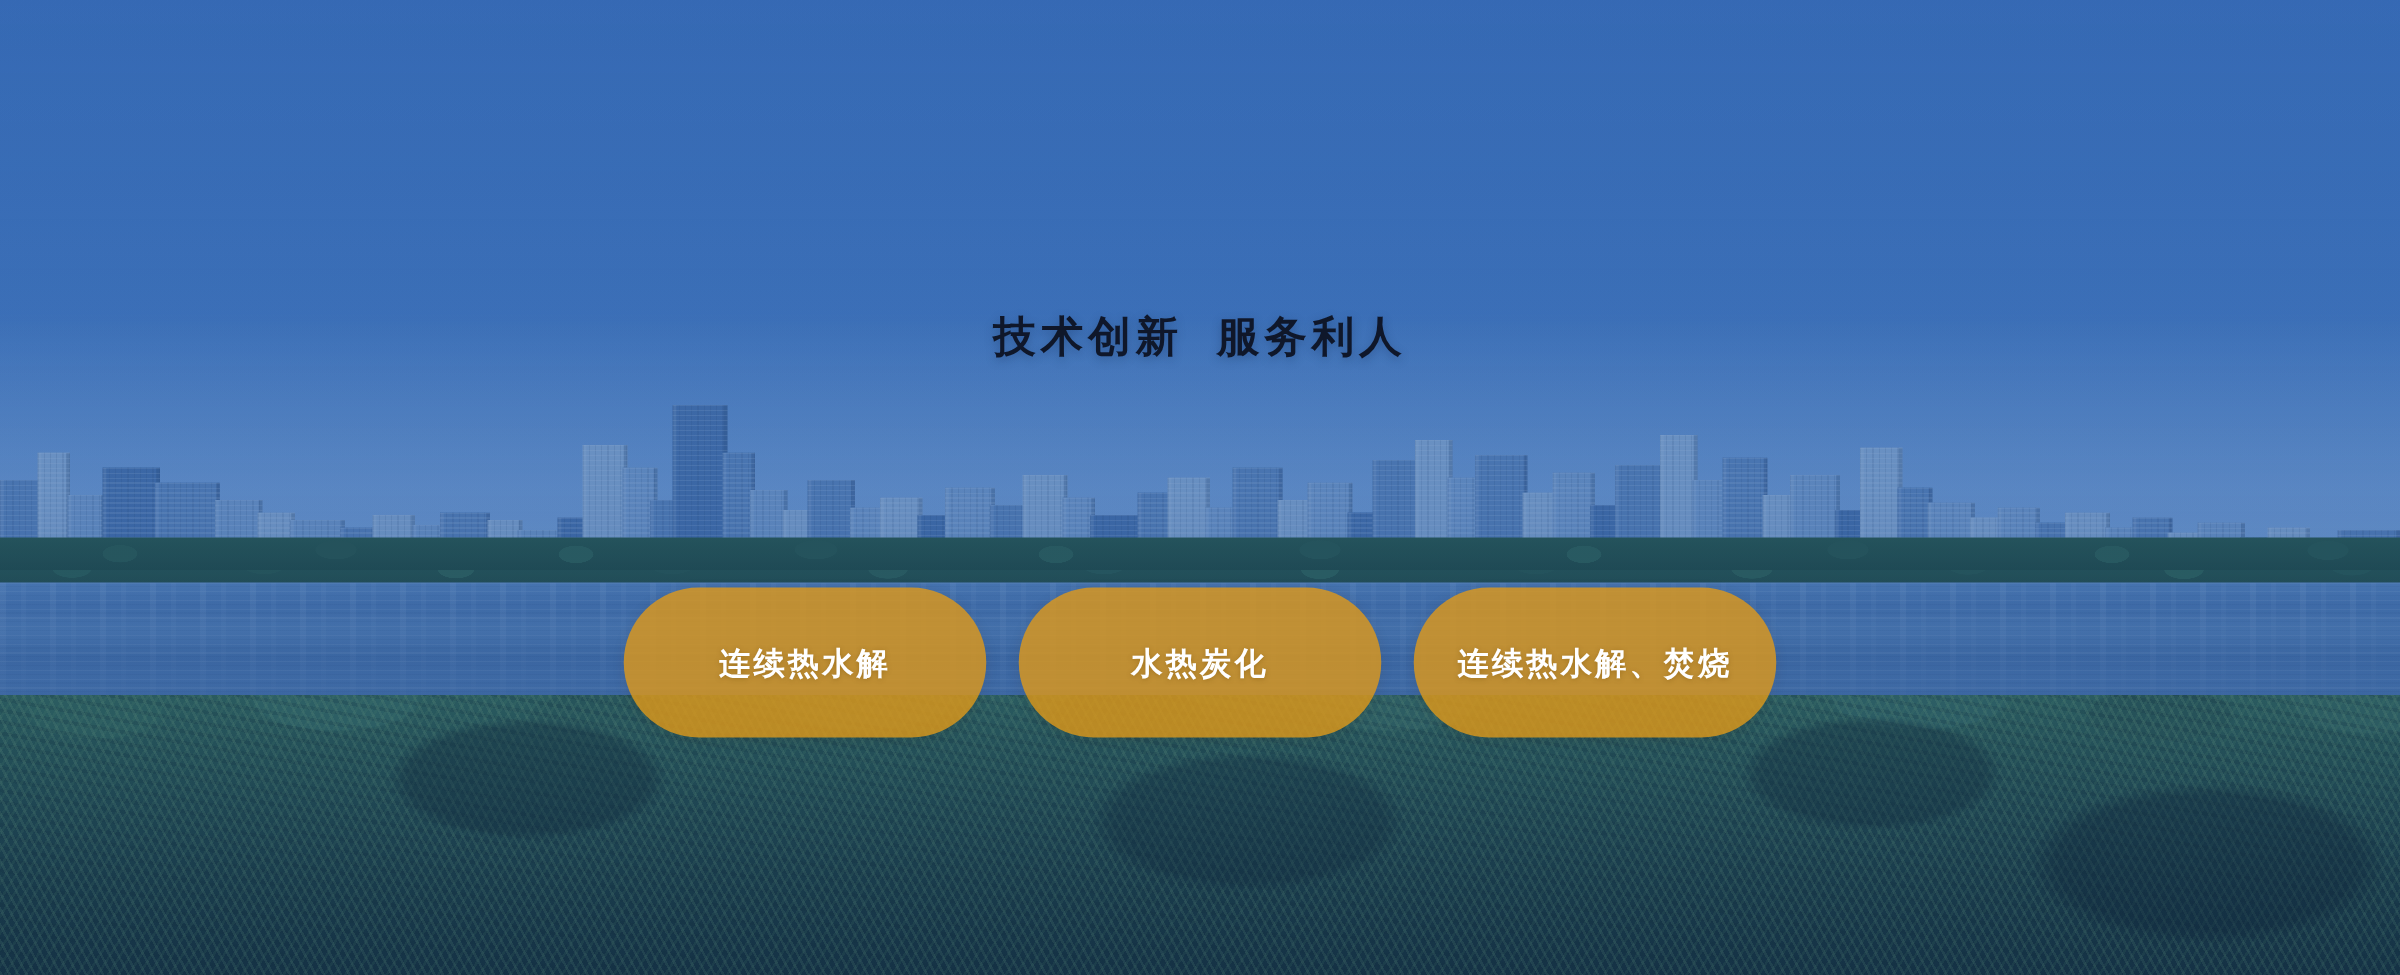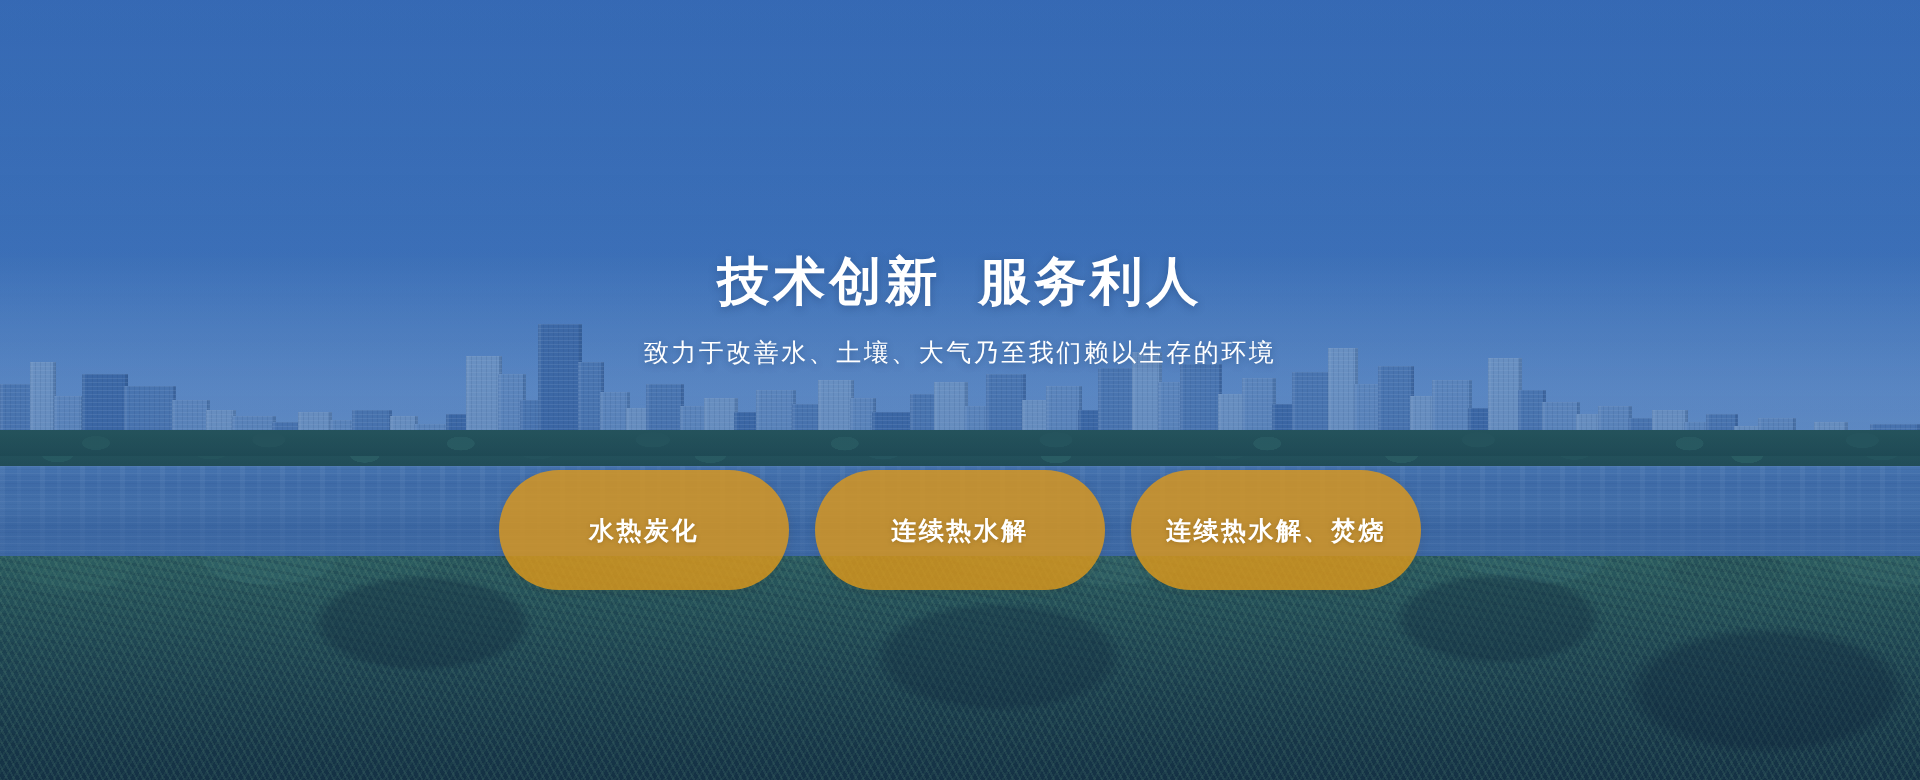--- a/index.html
+++ b/index.html
@@ -159,8 +159,8 @@
     text-align:center; z-index:8;
   }
   .title {
-    color:#ffffff;
-    font-size:52px;
+    color:#0f172a;
+    font-size:34px;
     font-weight:bold;
     letter-spacing:4px;
     line-height:1.22;

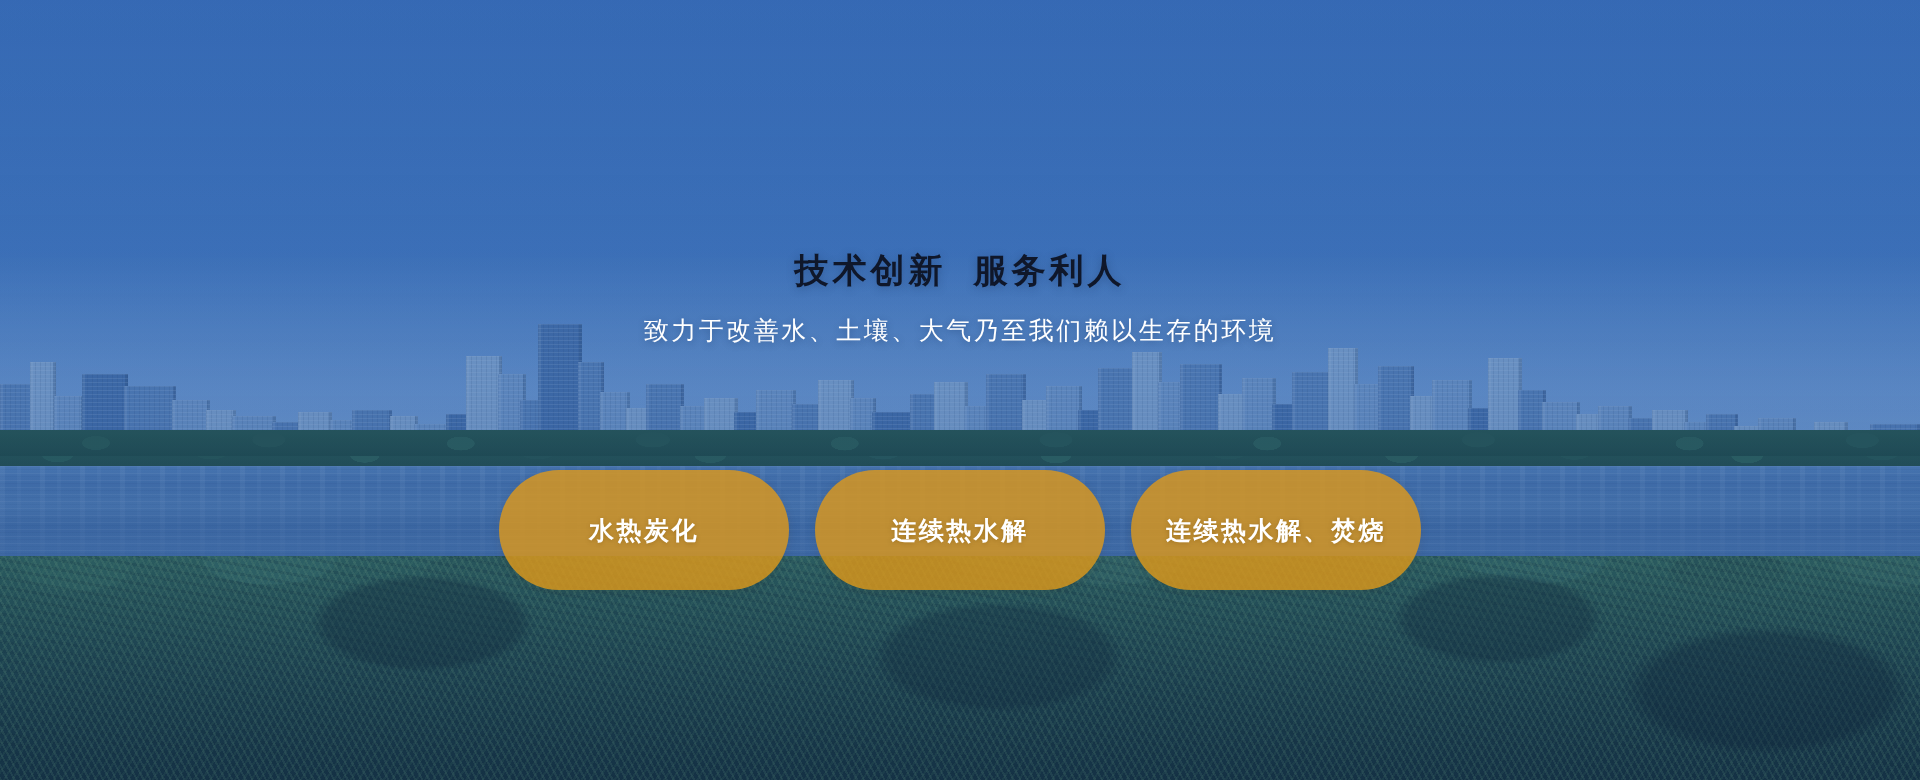--- a/index.html
+++ b/index.html
@@ -295,7 +295,6 @@
 
   <div class="copy">
     <div class="title">技术创新  服务利人</div>
-    <div class="subtitle">致力于改善水、土壤、大气乃至我们赖以生存的环境</div>
   </div>
 
   <div class="pills">

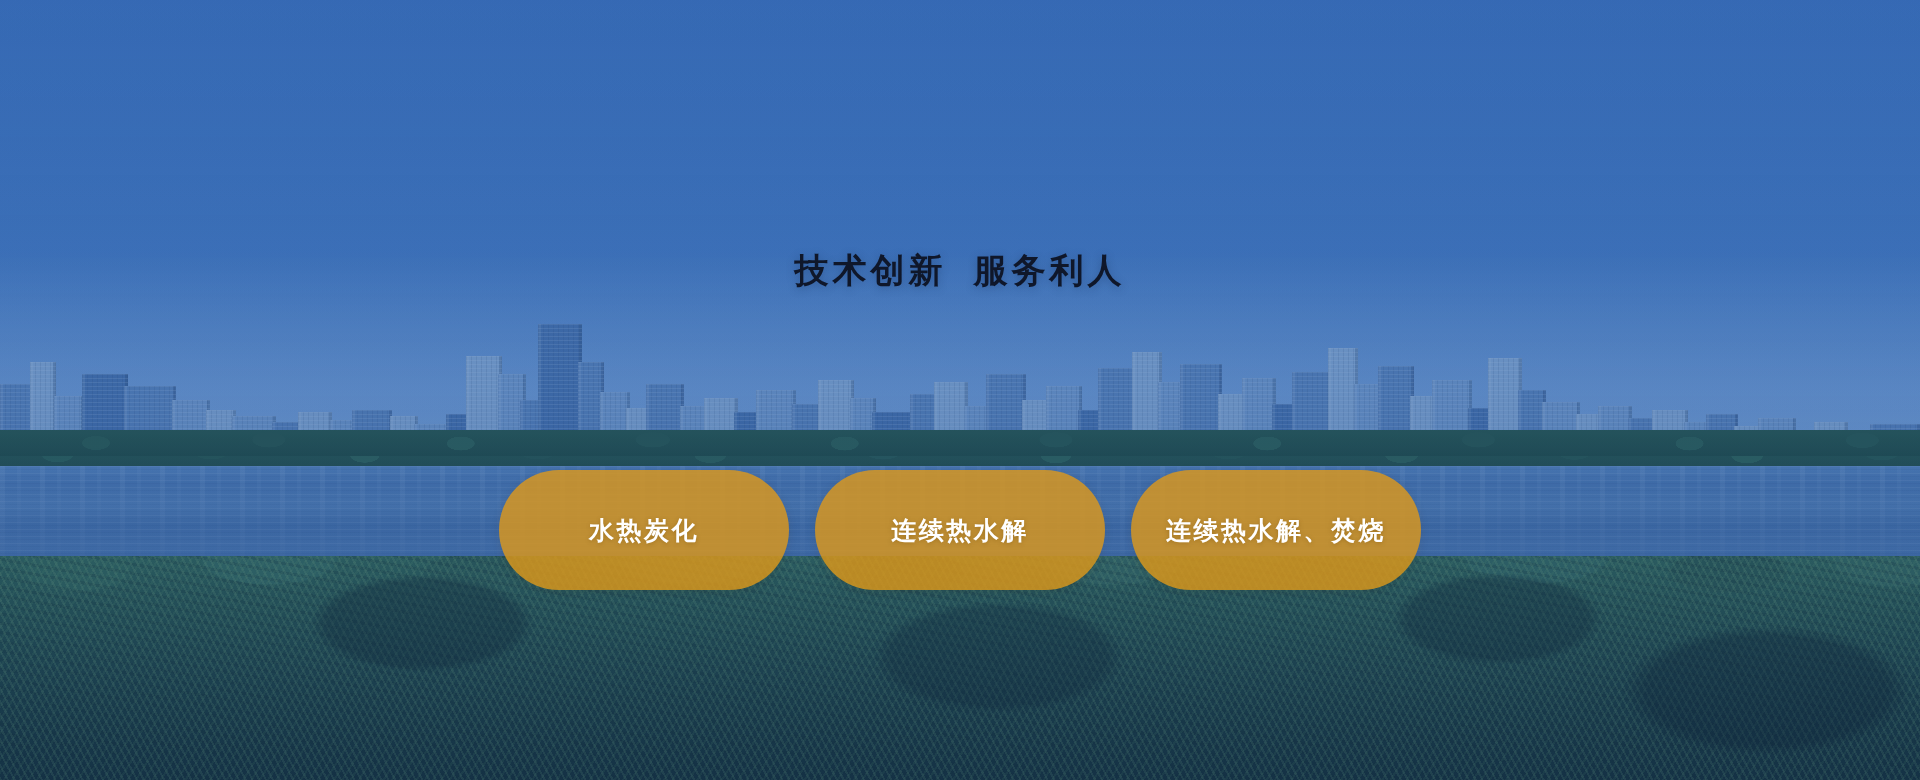--- a/index.html
+++ b/index.html
@@ -299,10 +299,10 @@
 
   <div class="pills">
     <div class="pill">
-      <span class="pill-label">水热炭化</span>
+      <span class="pill-label">连续热水解</span>
     </div>
     <div class="pill">
-      <span class="pill-label">连续热水解</span>
+      <span class="pill-label">水热炭化</span>
     </div>
     <div class="pill">
       <span class="pill-label">连续热水解、焚烧</span>

